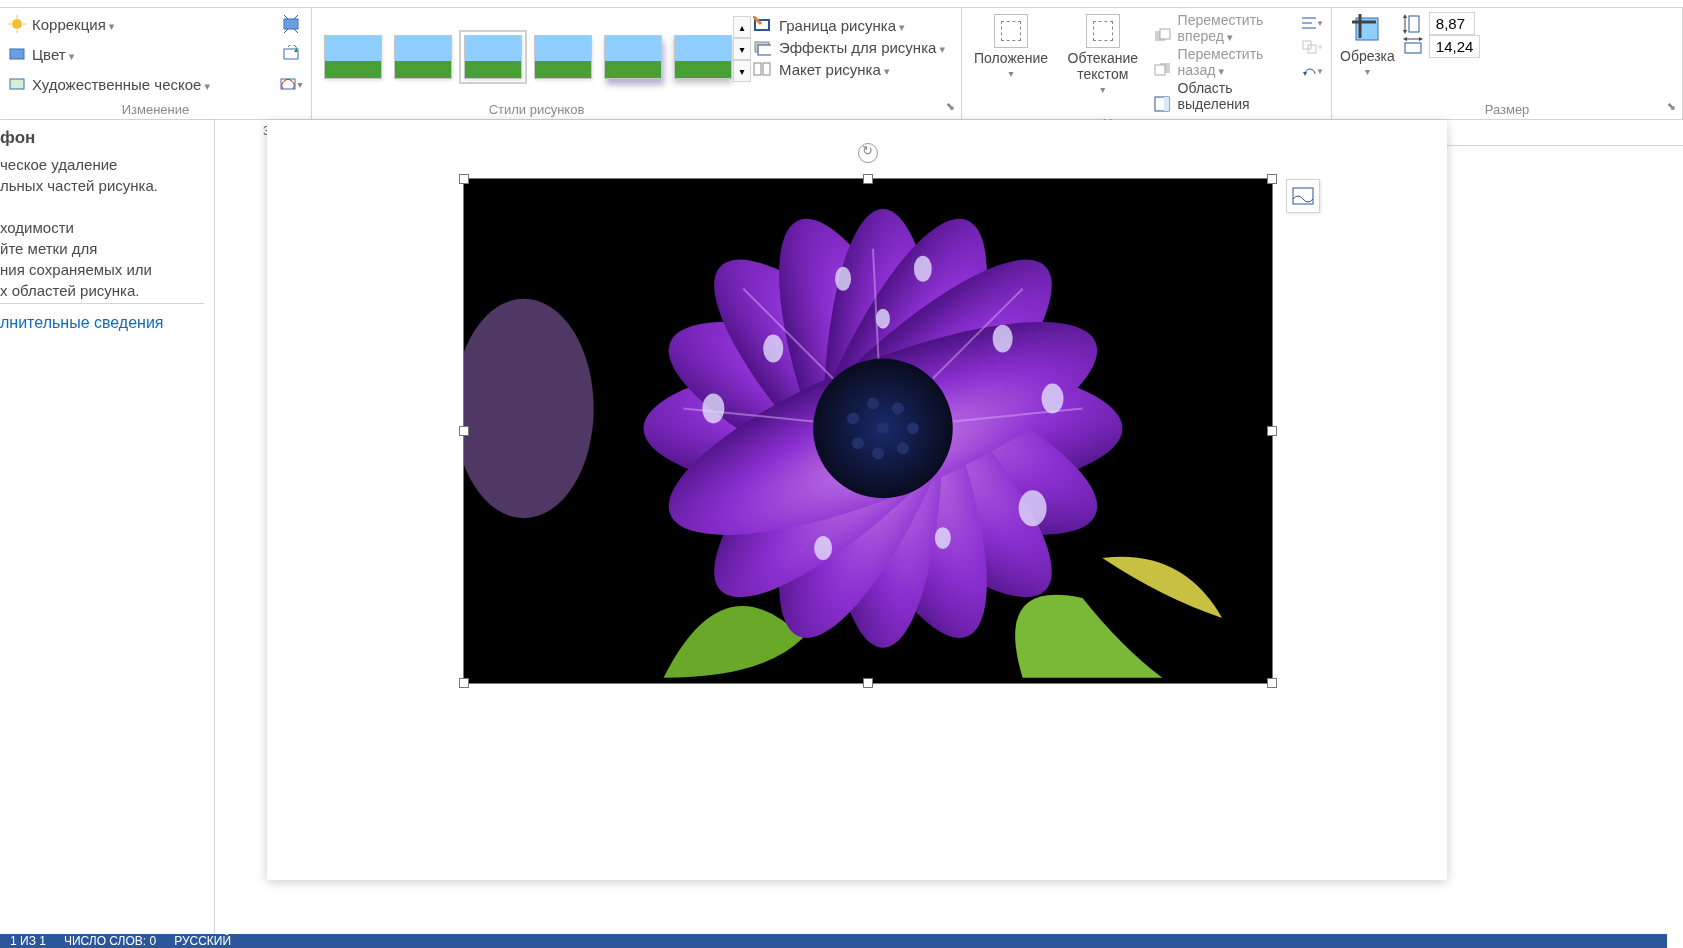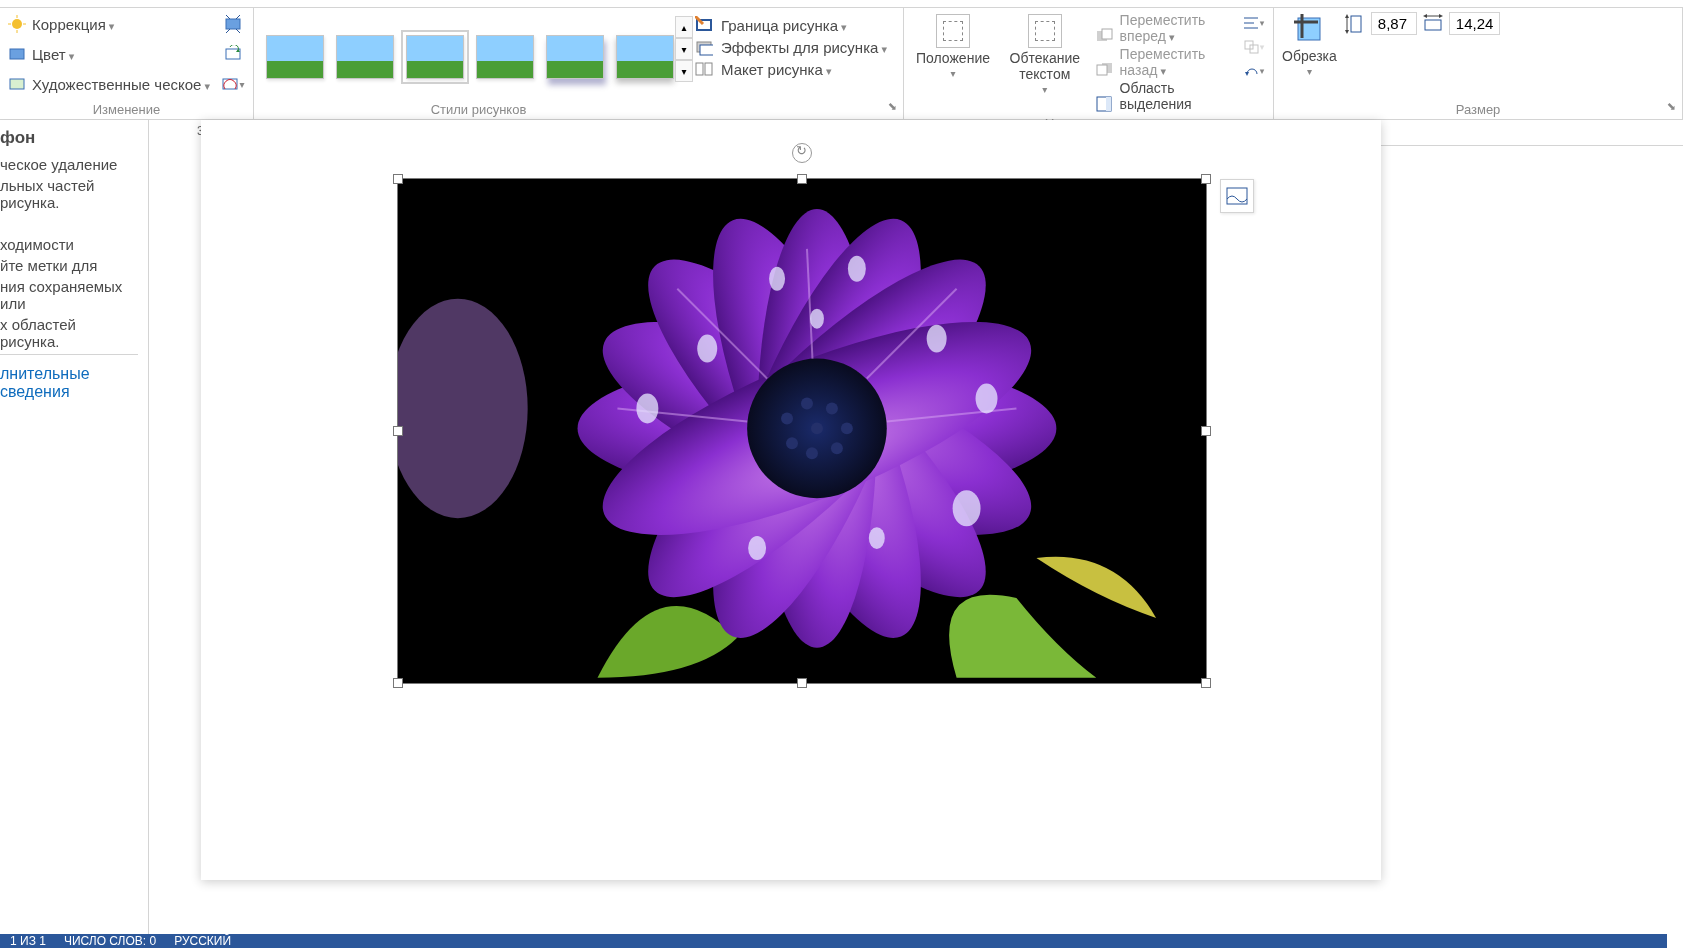--- a/index.html
+++ b/index.html
@@ -19,7 +19,7 @@
   .ribbon{display:flex;border-bottom:1px solid var(--border);background:#fff;height:112px;}
   .group{border-right:1px solid var(--border);padding:4px 8px 2px 8px;display:flex;flex-direction:column;justify-content:space-between;}
   .group-label{text-align:center;color:#8a8a8a;font-size:13px;padding-top:4px;}
-  .g-adjust{width:254px;}
+  .g-adjust{width:312px;}
   .g-adjust .rows{display:flex;flex-direction:column;gap:6px;}
   .g-adjust .row{display:flex;align-items:center;gap:6px;font-size:15px;color:var(--text);}
   .g-adjust .row.small{font-size:15px;}

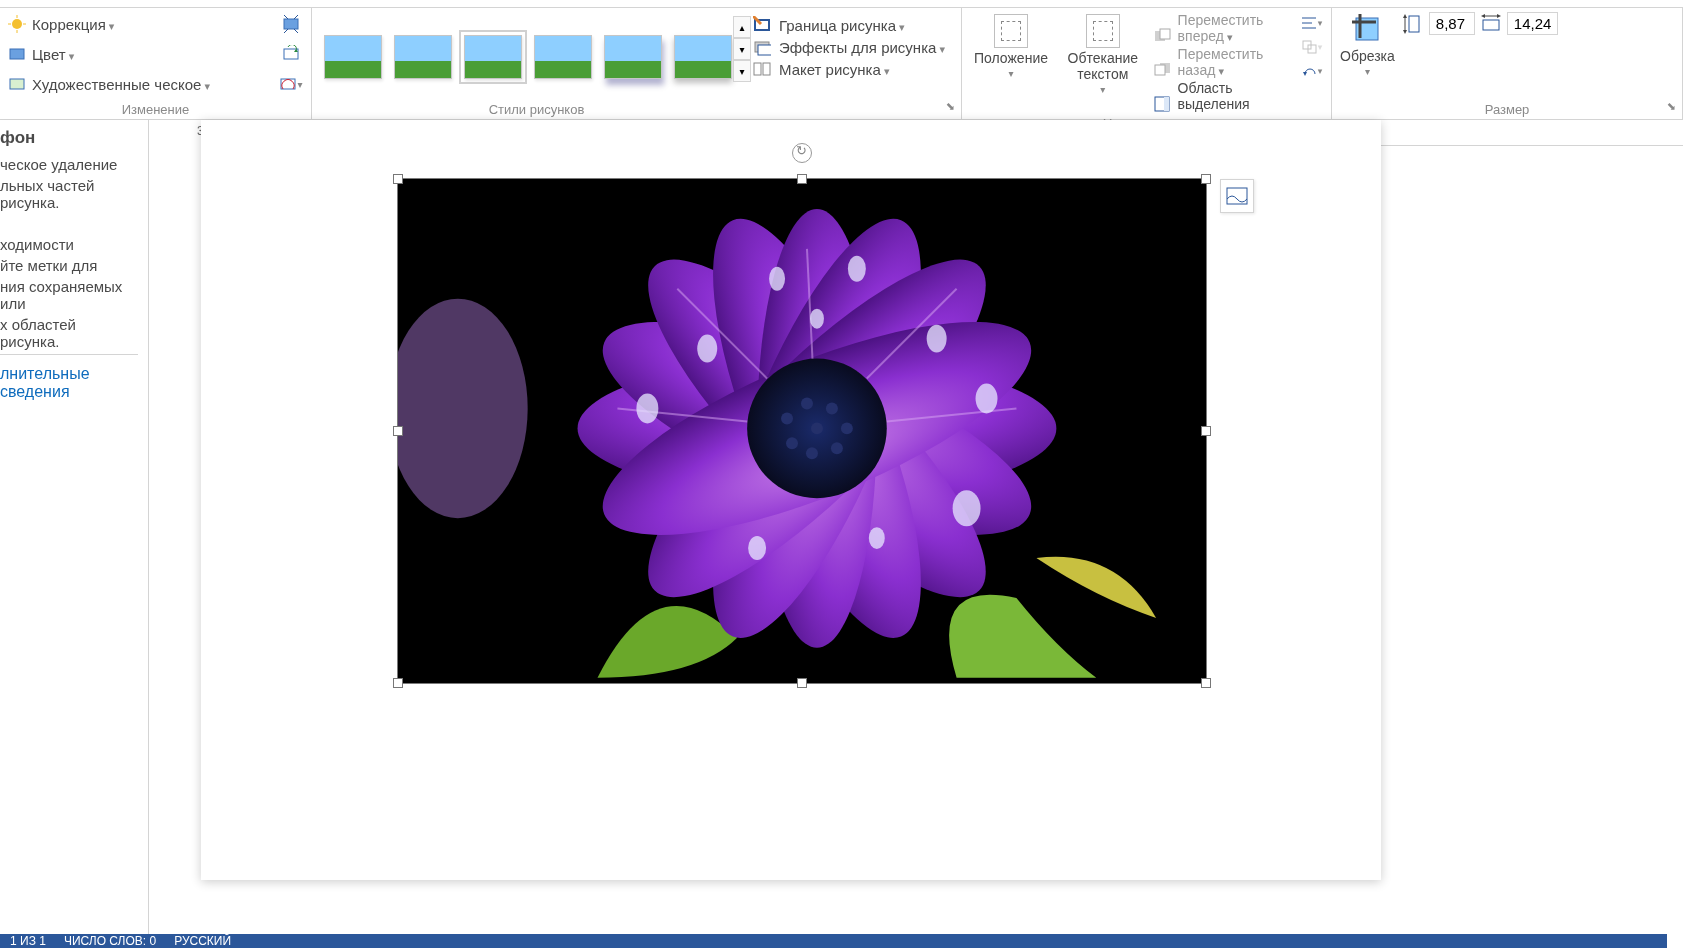--- a/index.html
+++ b/index.html
@@ -46,7 +46,7 @@
   .size{flex:1;min-width:170px;}
   .size-body{display:flex;gap:8px;align-items:flex-start;}
   .crop-btn{display:flex;flex-direction:column;align-items:center;gap:2px;font-size:14px;color:var(--text);}
-  .dim{display:flex;flex-direction:row;gap:6px;font-size:15px;}
+  .dim{display:flex;flex-direction:column;font-size:15px;}
   .dim .row{display:flex;align-items:center;gap:6px;}
   .dim .val{border:1px solid var(--border);padding:2px 6px;background:#fff;min-width:46px;}
   .dbl{position:absolute;right:6px;bottom:6px;font-size:11px;color:#888;}

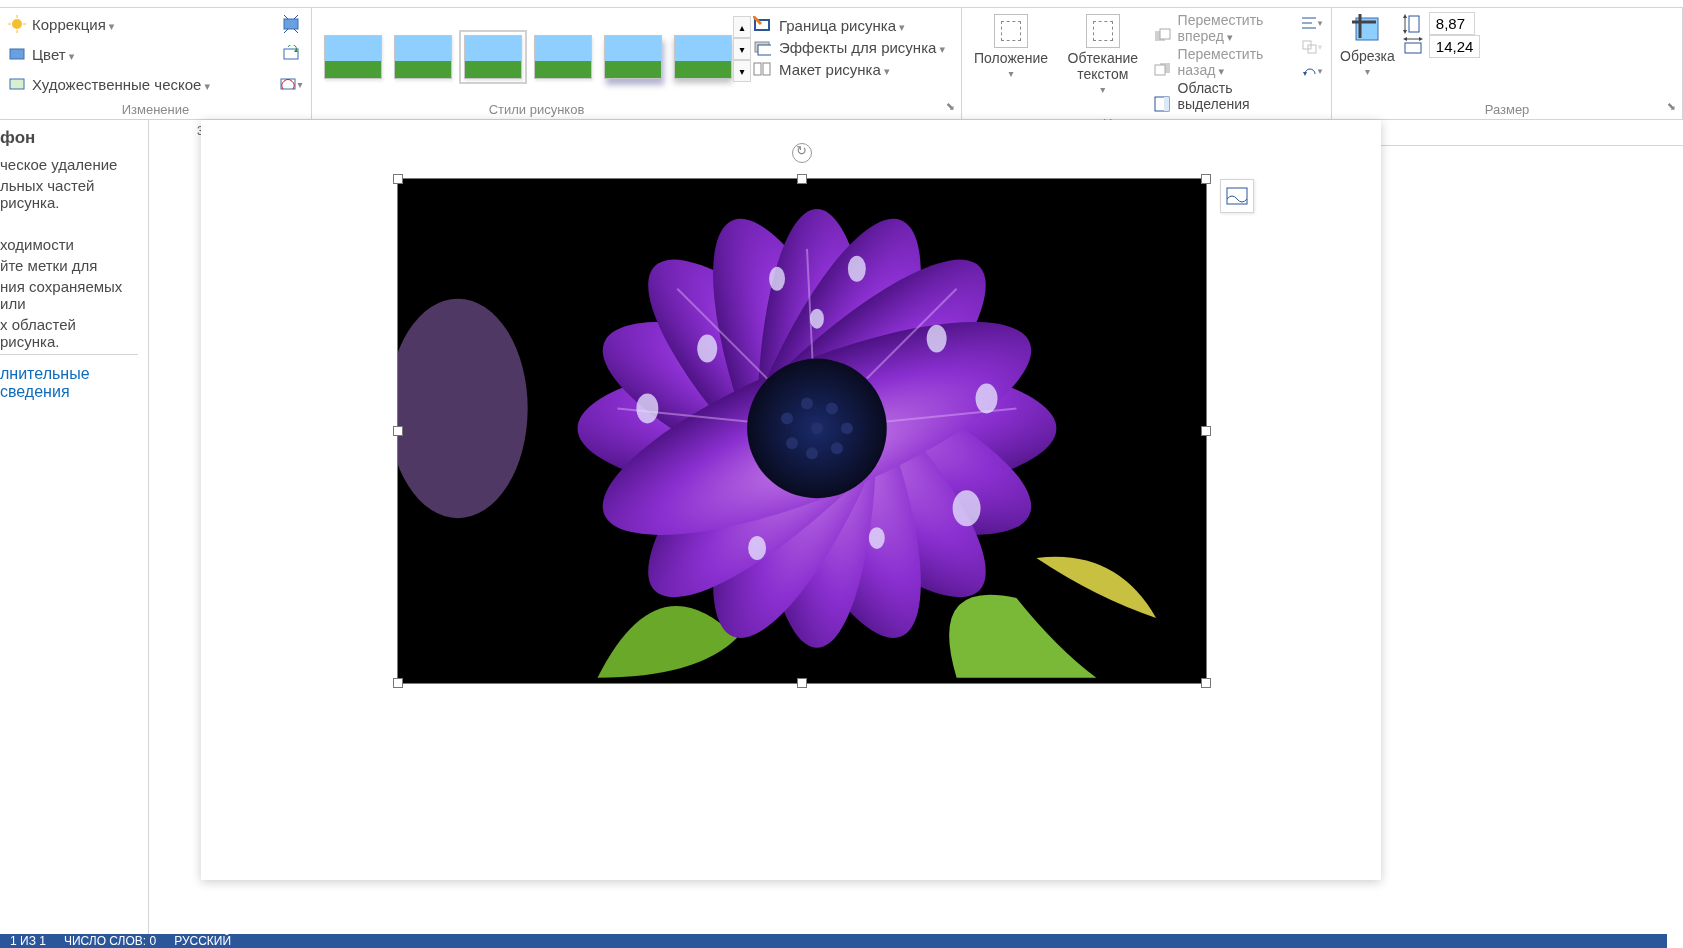--- a/index.html
+++ b/index.html
@@ -52,7 +52,7 @@
   .dbl{position:absolute;right:6px;bottom:6px;font-size:11px;color:#888;}
   
   .ruler-area{display:flex;}
-  .side-panel{width:149px;border-right:1px solid var(--border);padding:8px 10px 10px 0;font-size:15px;color:var(--text);box-shadow:2px 2px 4px rgba(0,0,0,.08);}
+  .side-panel{width:215px;border-right:1px solid var(--border);padding:8px 10px 10px 0;font-size:15px;color:var(--text);box-shadow:2px 2px 4px rgba(0,0,0,.08);}
   .side-panel .title{font-weight:bold;font-size:17px;margin-bottom:8px;}
   .side-panel p{margin:4px 0;}
   .side-panel .link{color:var(--link);border-top:1px solid var(--border);margin-top:0;padding-top:10px;font-size:16px;display:block;}

